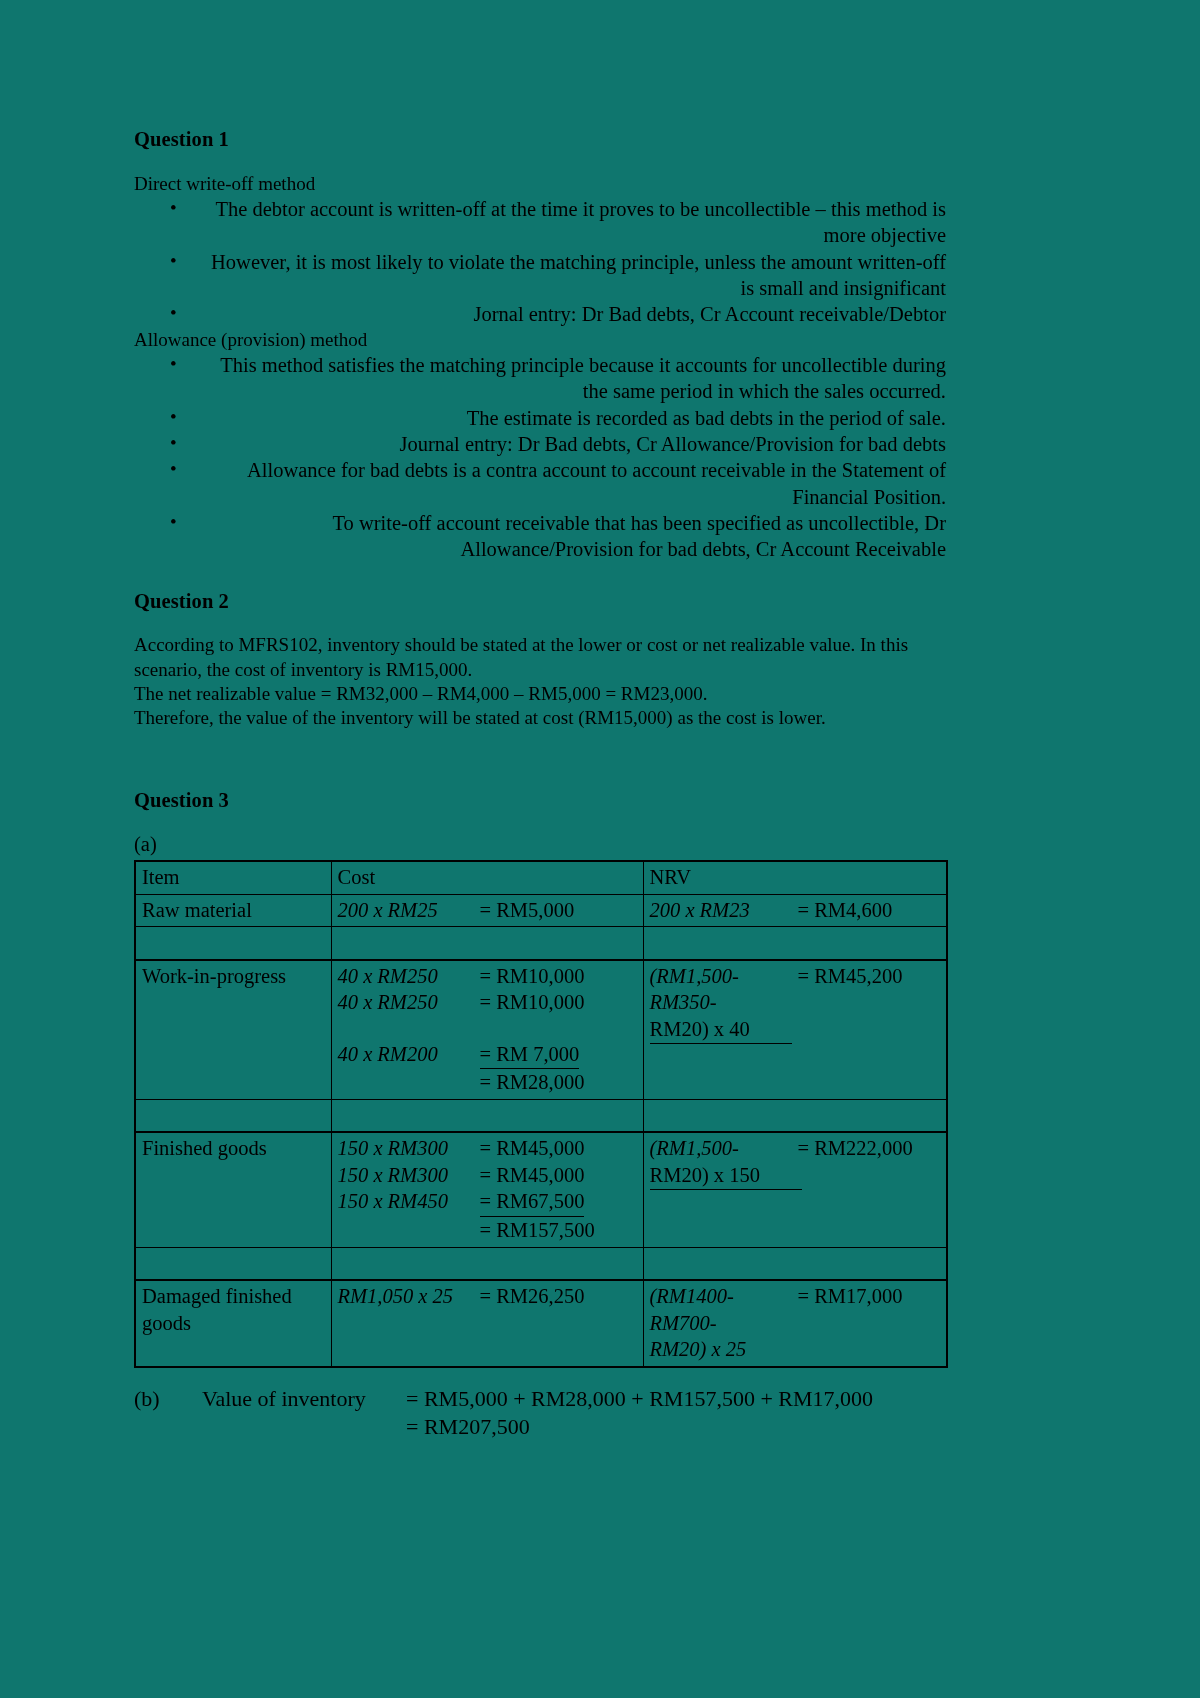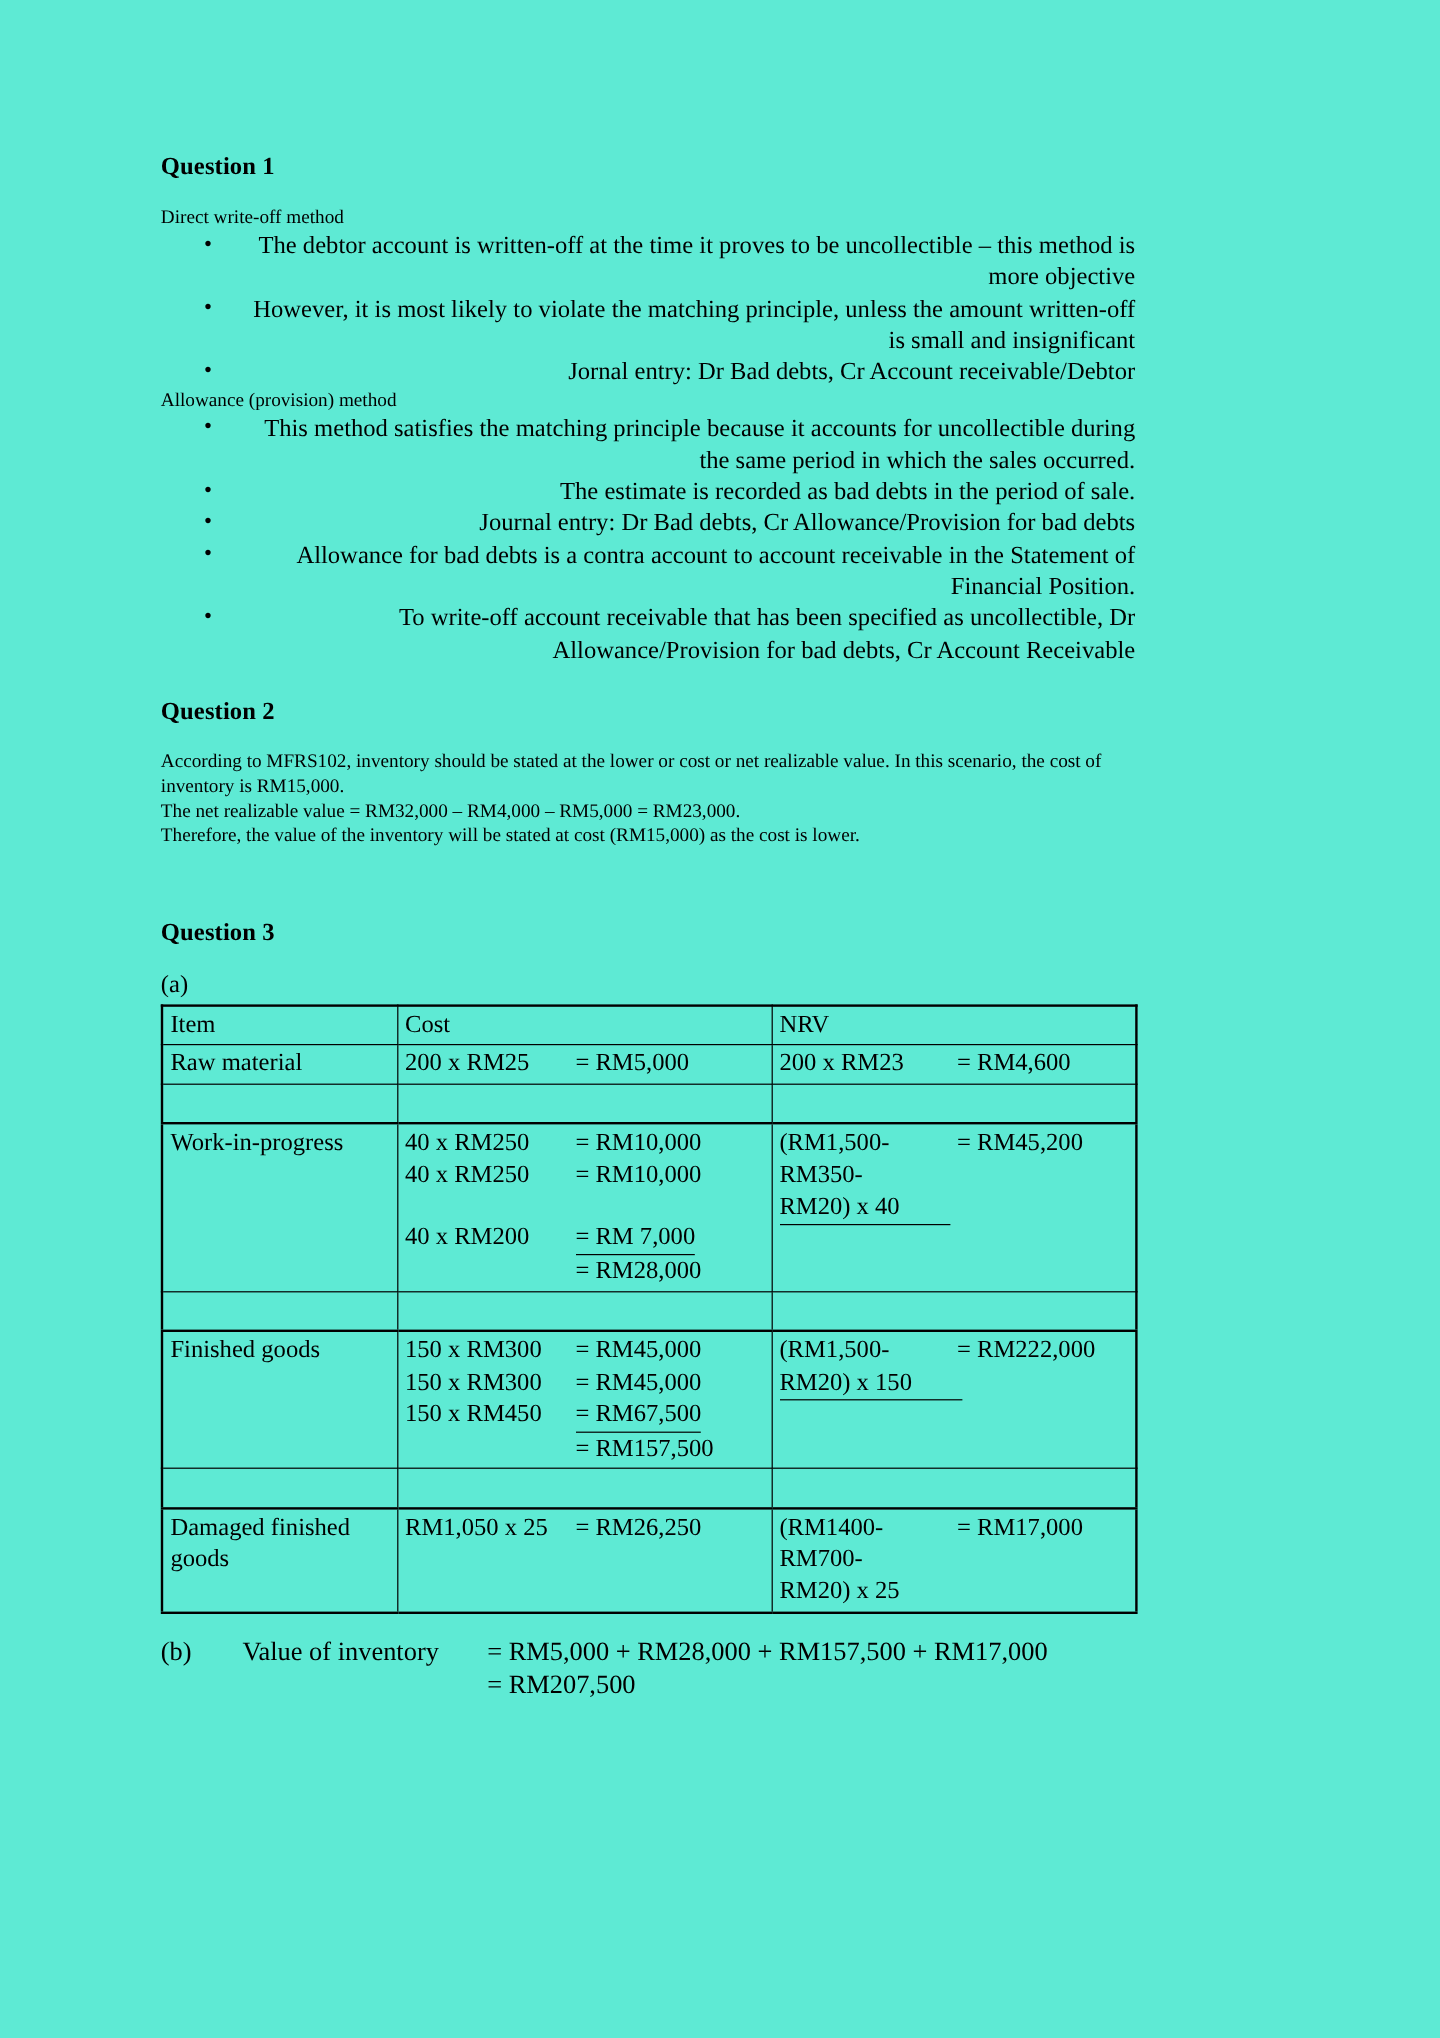--- a/index.html
+++ b/index.html
@@ -16,7 +16,7 @@
     position: relative;
     width: 1200px;
     height: 1698px;
-    background: #5eead4;
+    background: #0f766e;
     box-sizing: border-box;
     overflow: hidden;
   }

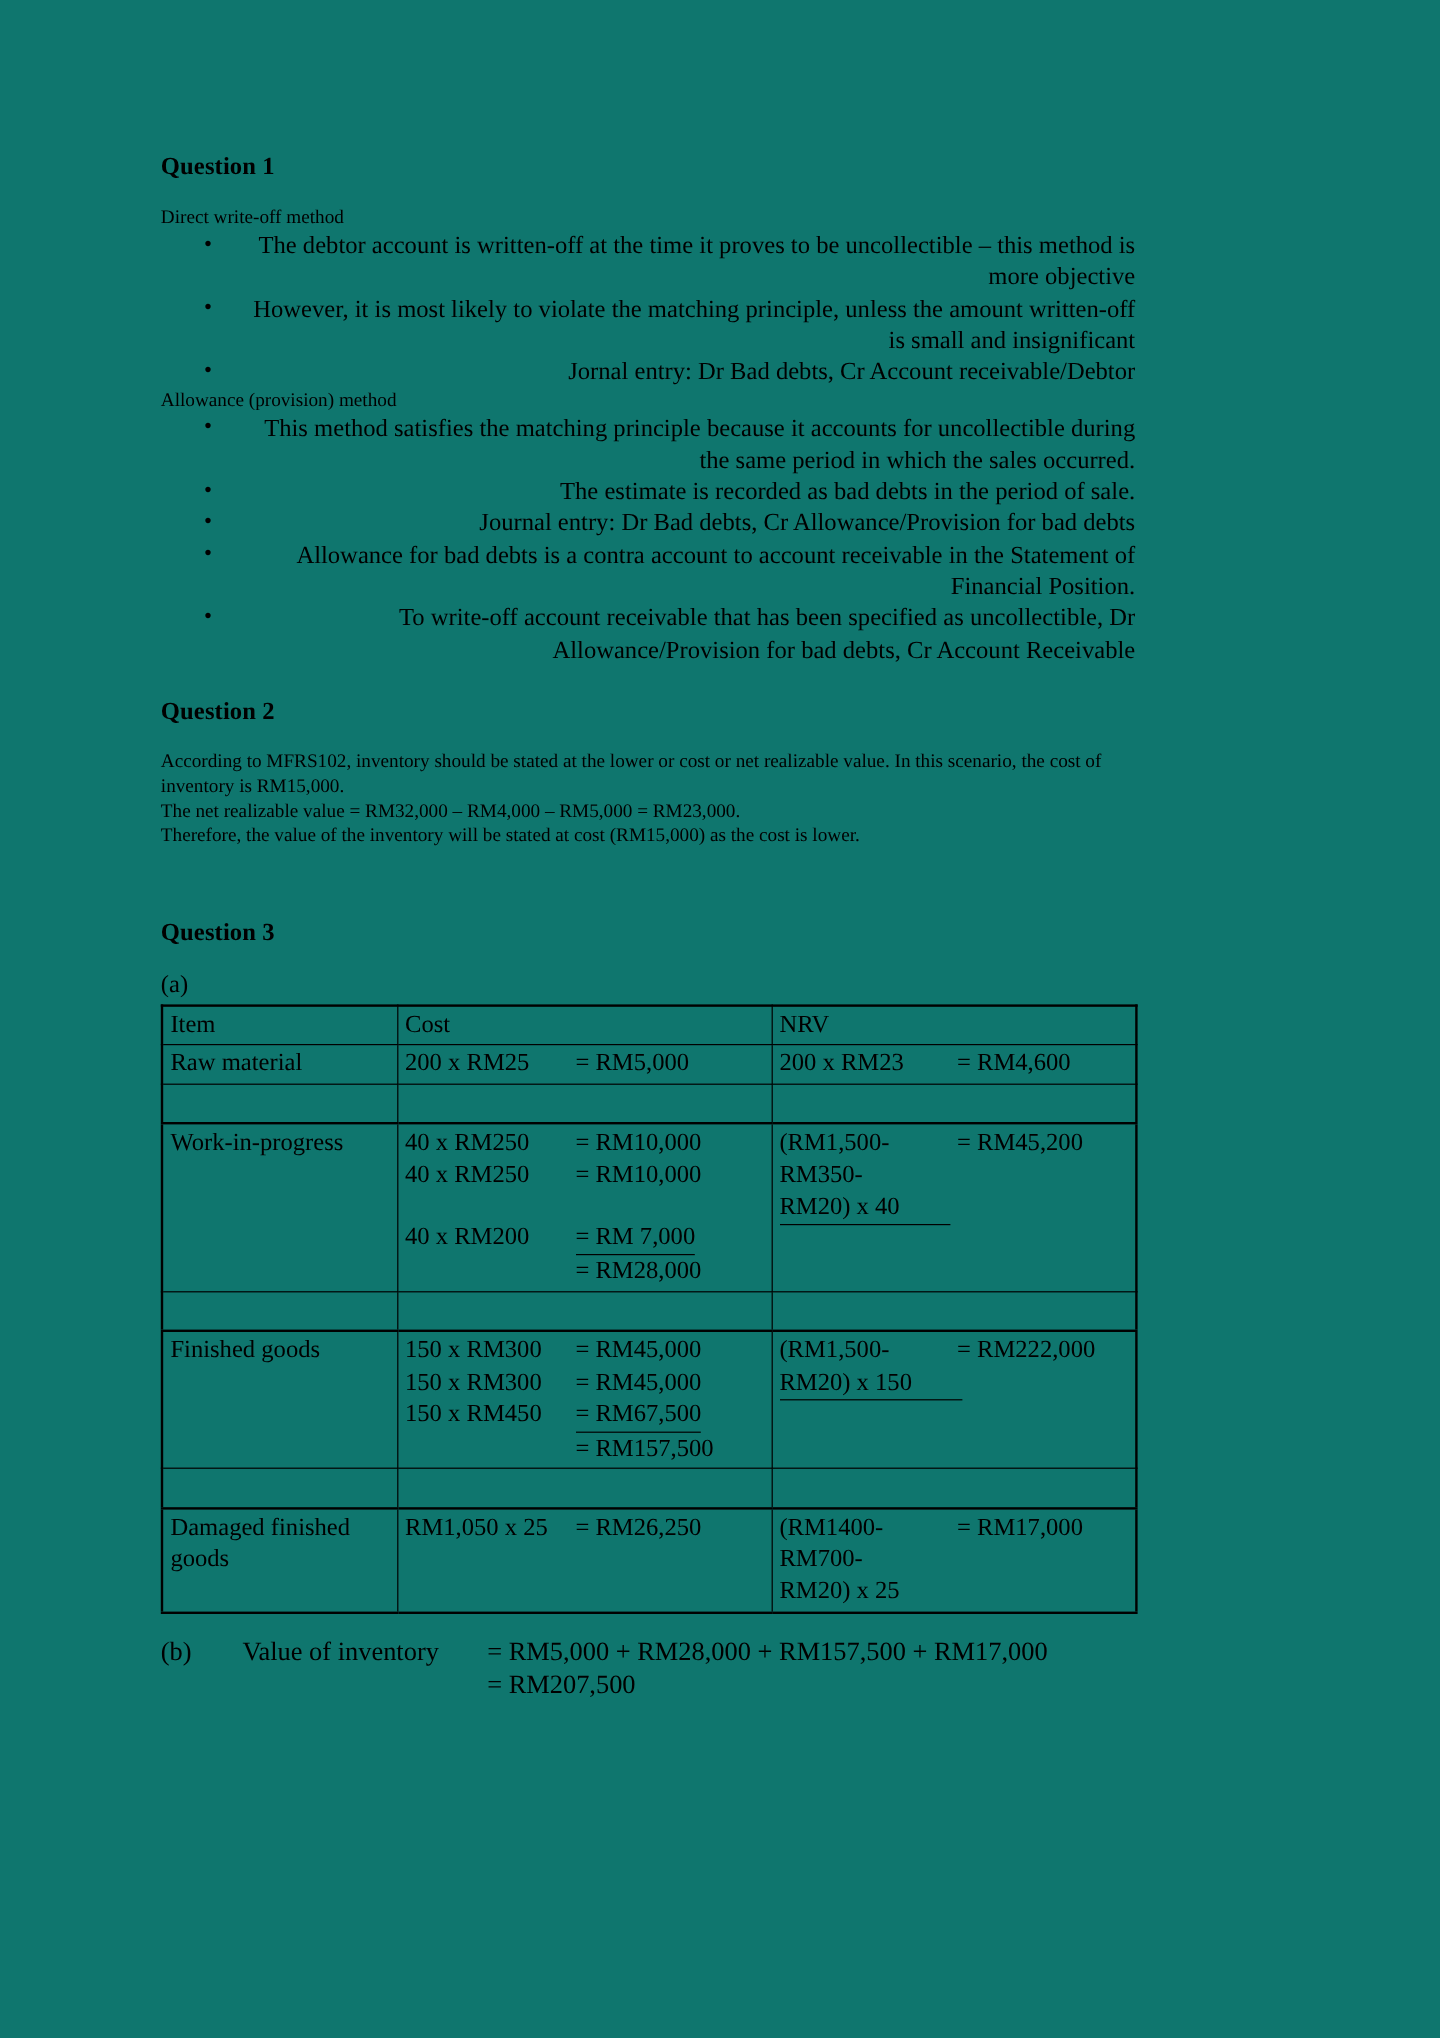--- a/index.html
+++ b/index.html
@@ -35,7 +35,7 @@
     line-height: 1.15;
   }
   p.para {
-    font-size: 16px;
+    font-size: 19px;
     margin: 0;
     line-height: 1.285;
   }

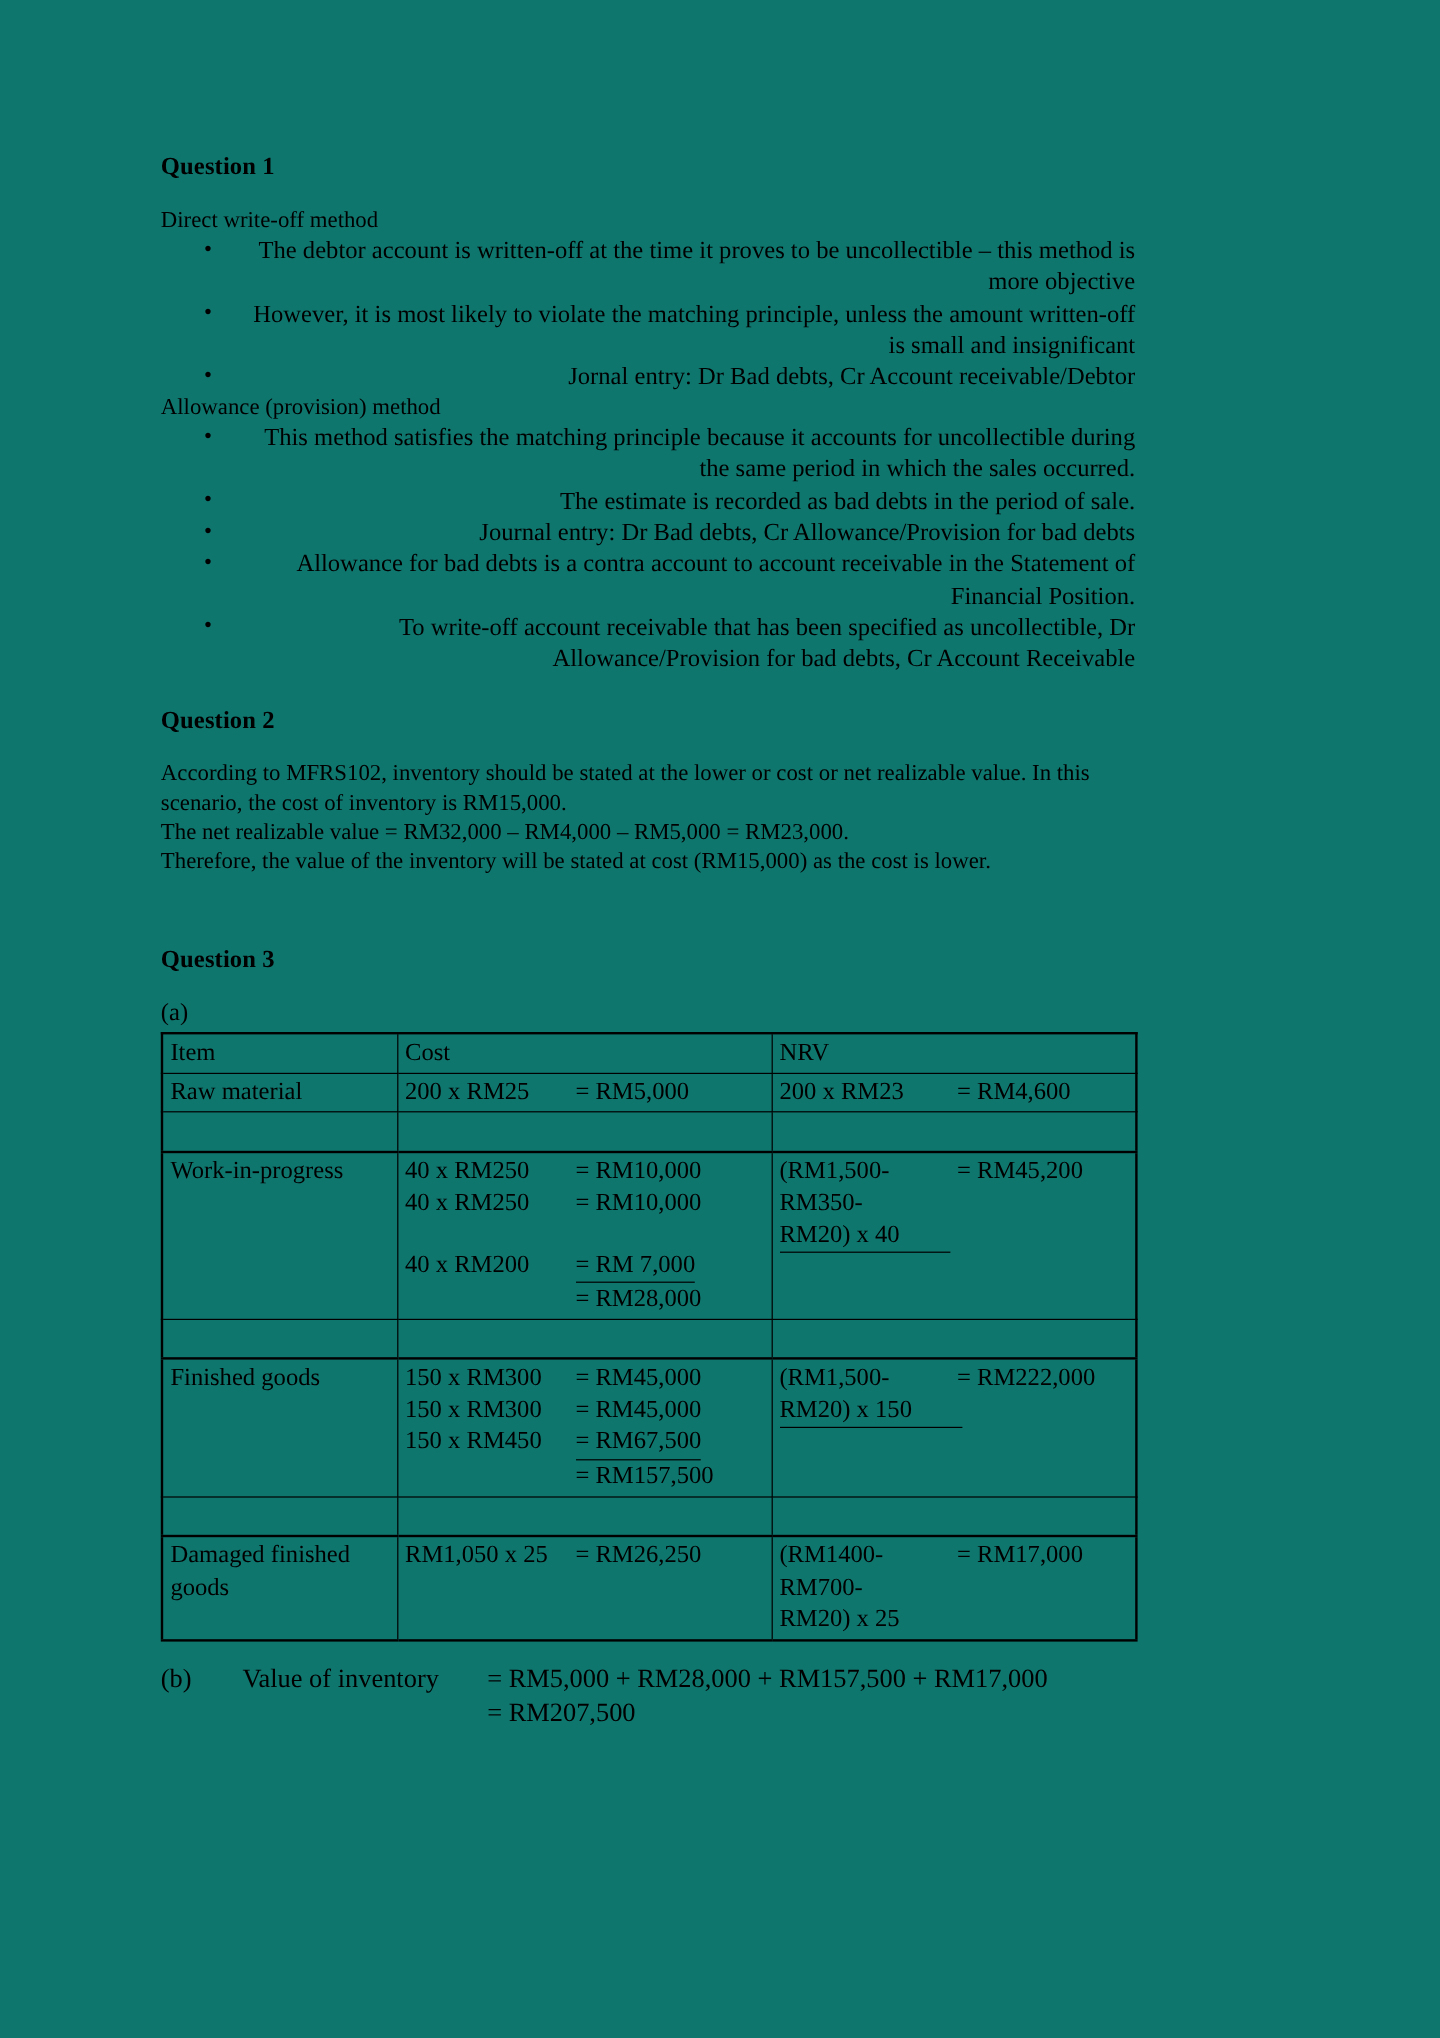--- a/index.html
+++ b/index.html
@@ -95,7 +95,7 @@
     flex-direction: row;
     white-space: nowrap;
   }
-  .cellrow .lhs { width: 142px; flex: 0 0 142px; }
+  .cellrow .lhs { width: 142px; flex: 0 0 142px; font-style: italic; }
   .cellrow .rhs { flex: 0 0 auto; }
   .cellrow.nrv .lhs { width: 148px; flex: 0 0 148px; }
 

